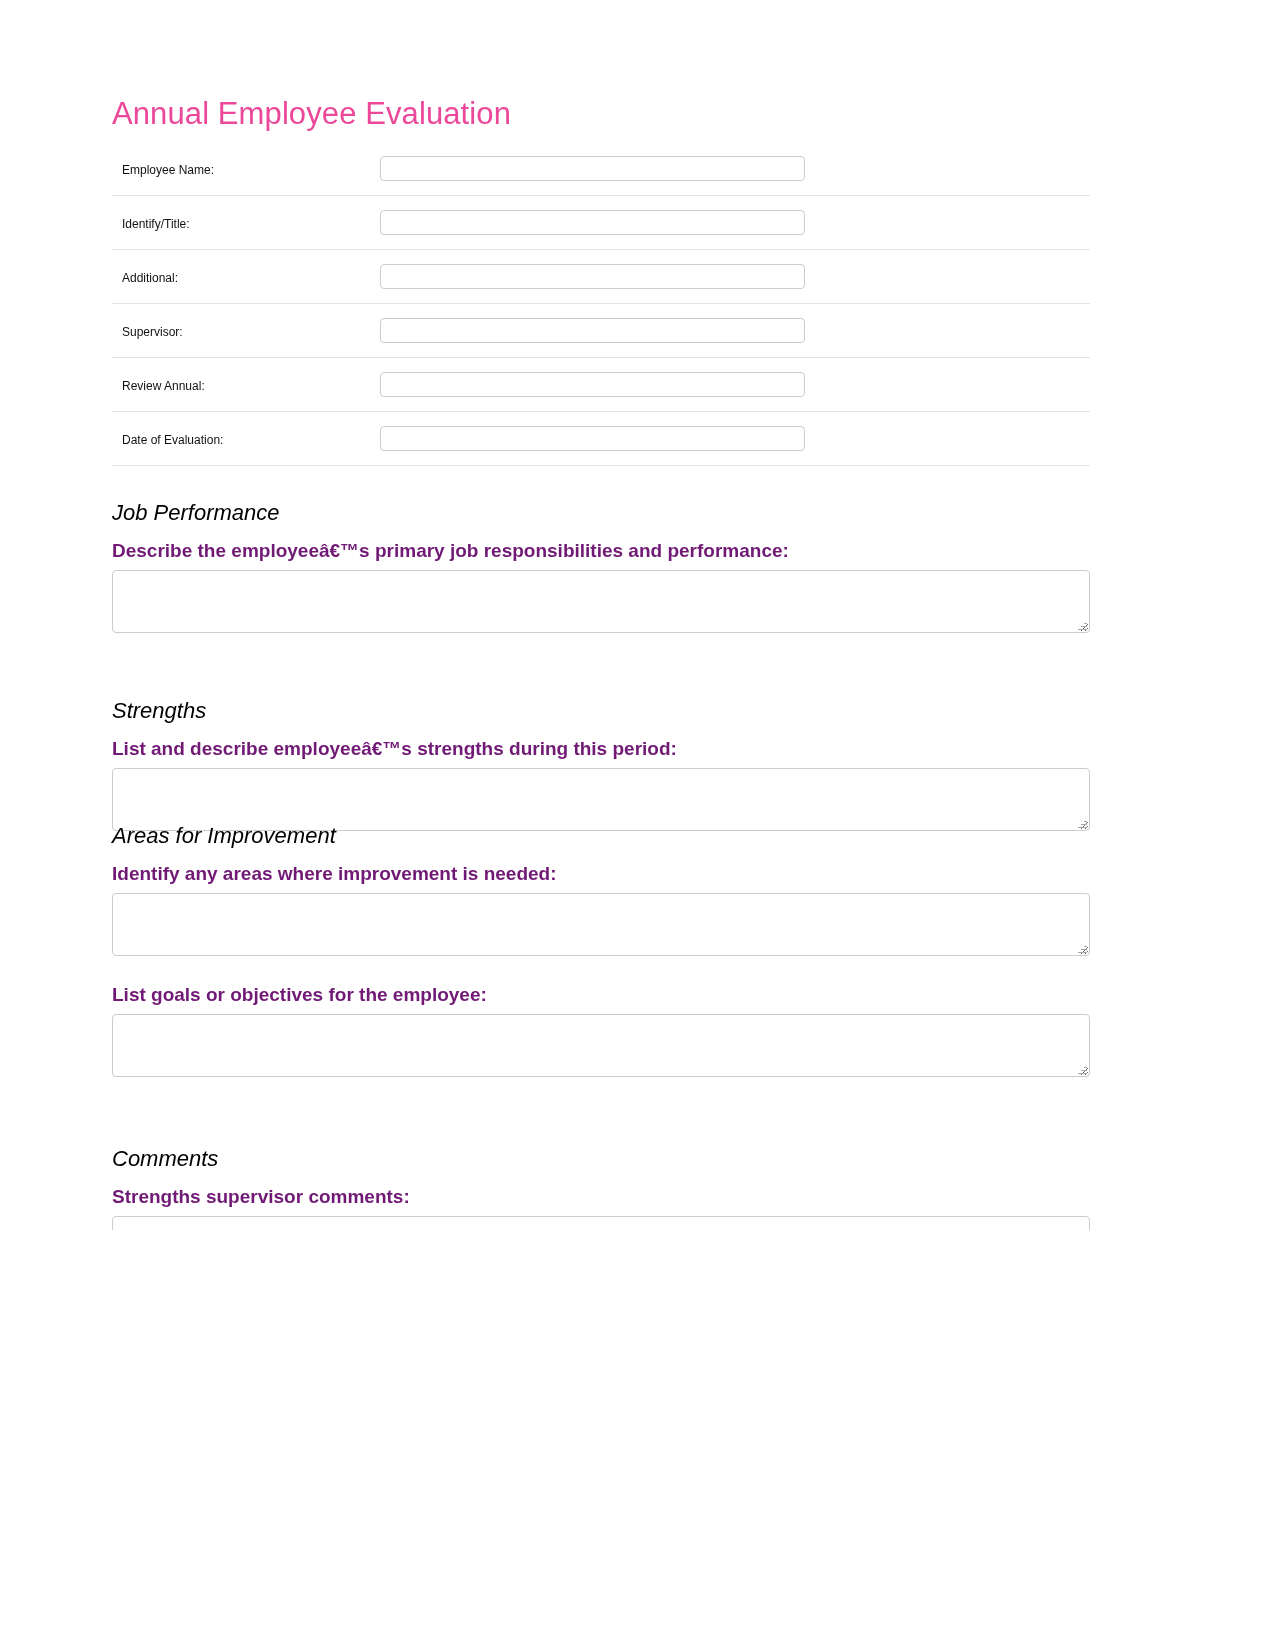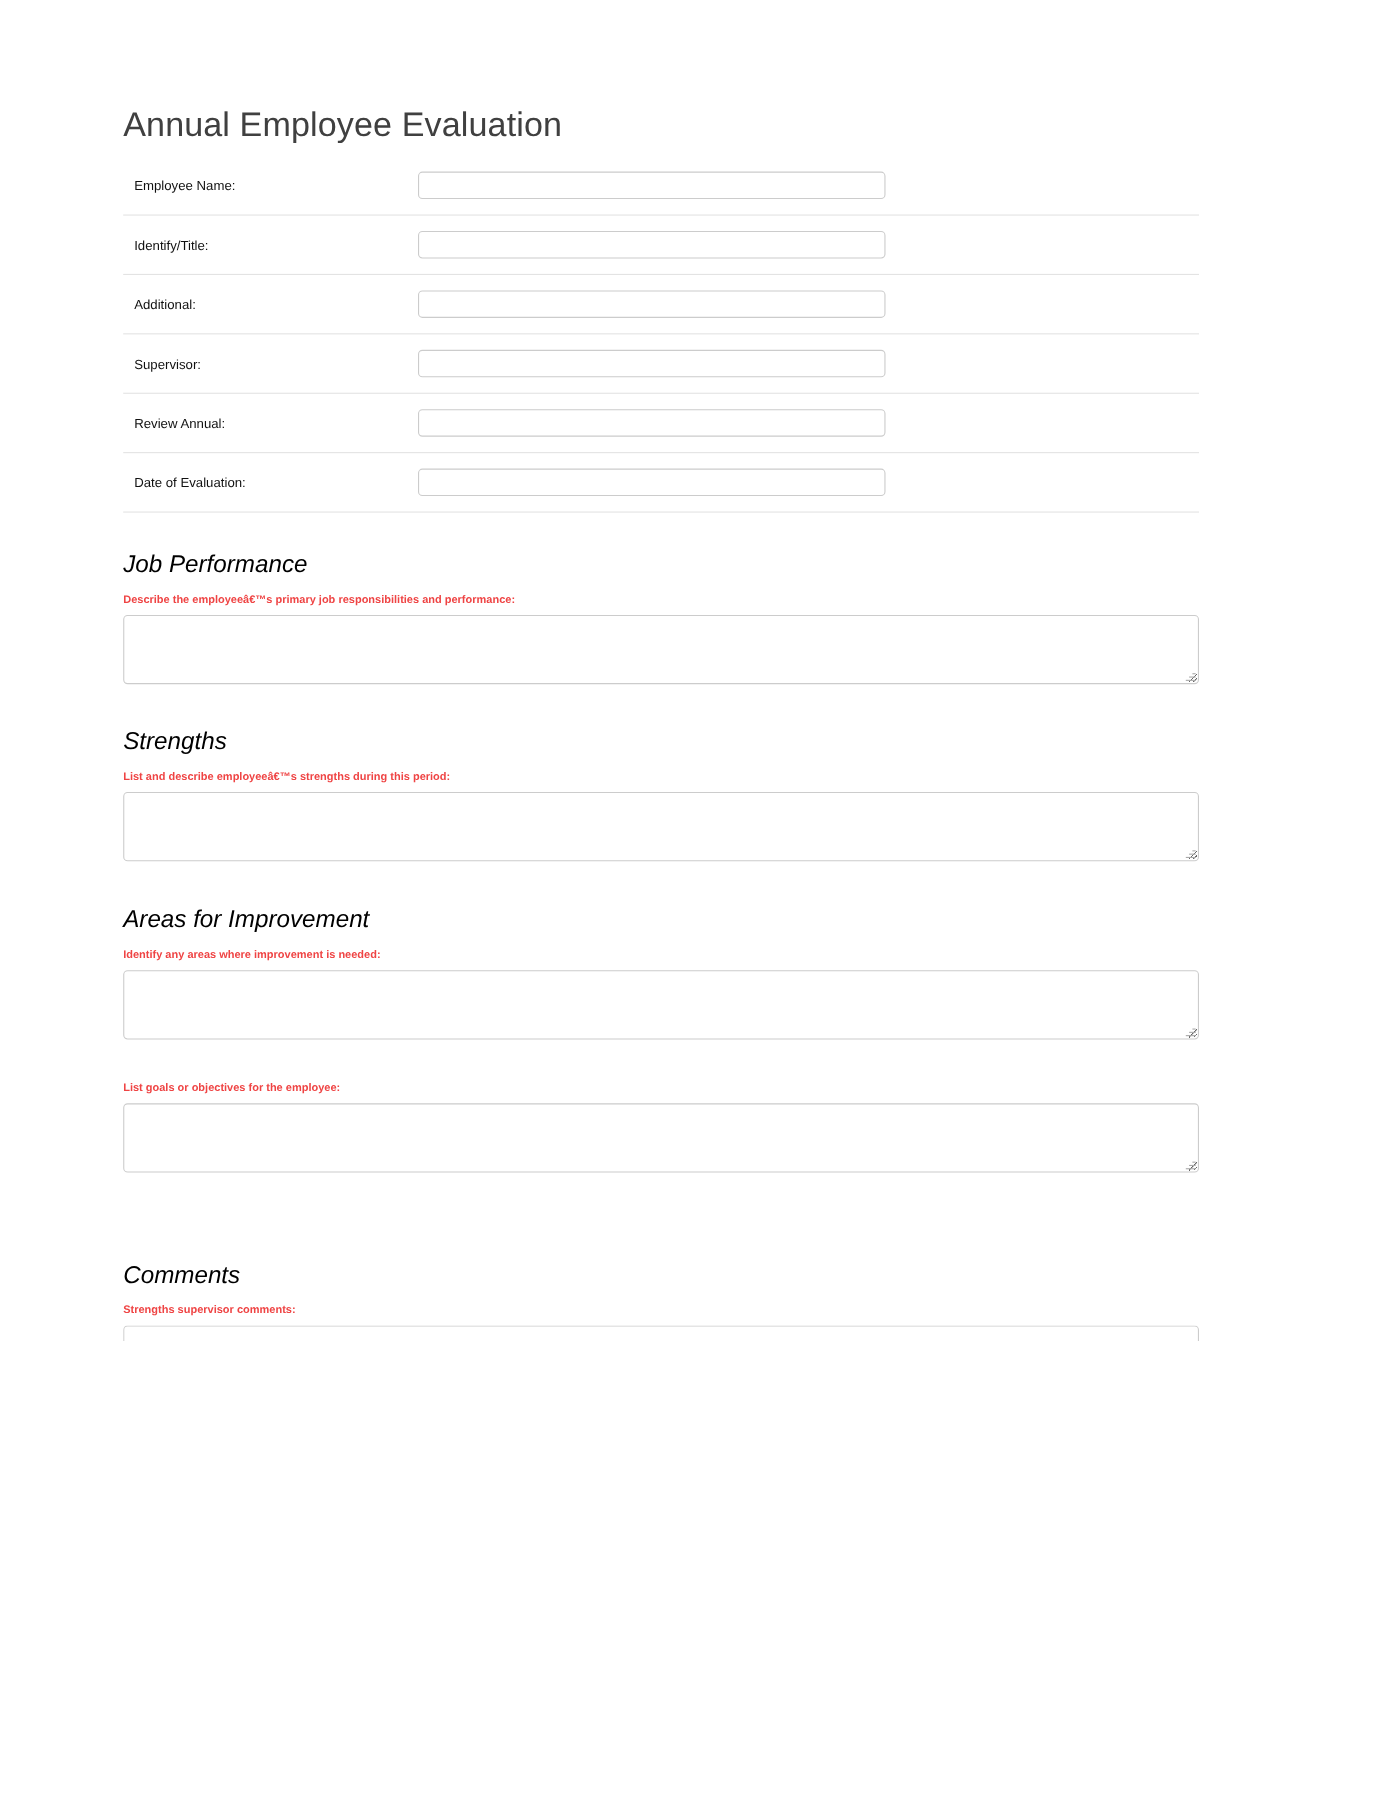--- a/index.html
+++ b/index.html
@@ -37,7 +37,7 @@
     font-size: 31px;
     font-weight: normal;
     letter-spacing: 0.1px;
-    color: #404040;
+    color: #ec4899;
     margin: 0;
     padding: 0;
     position: absolute;

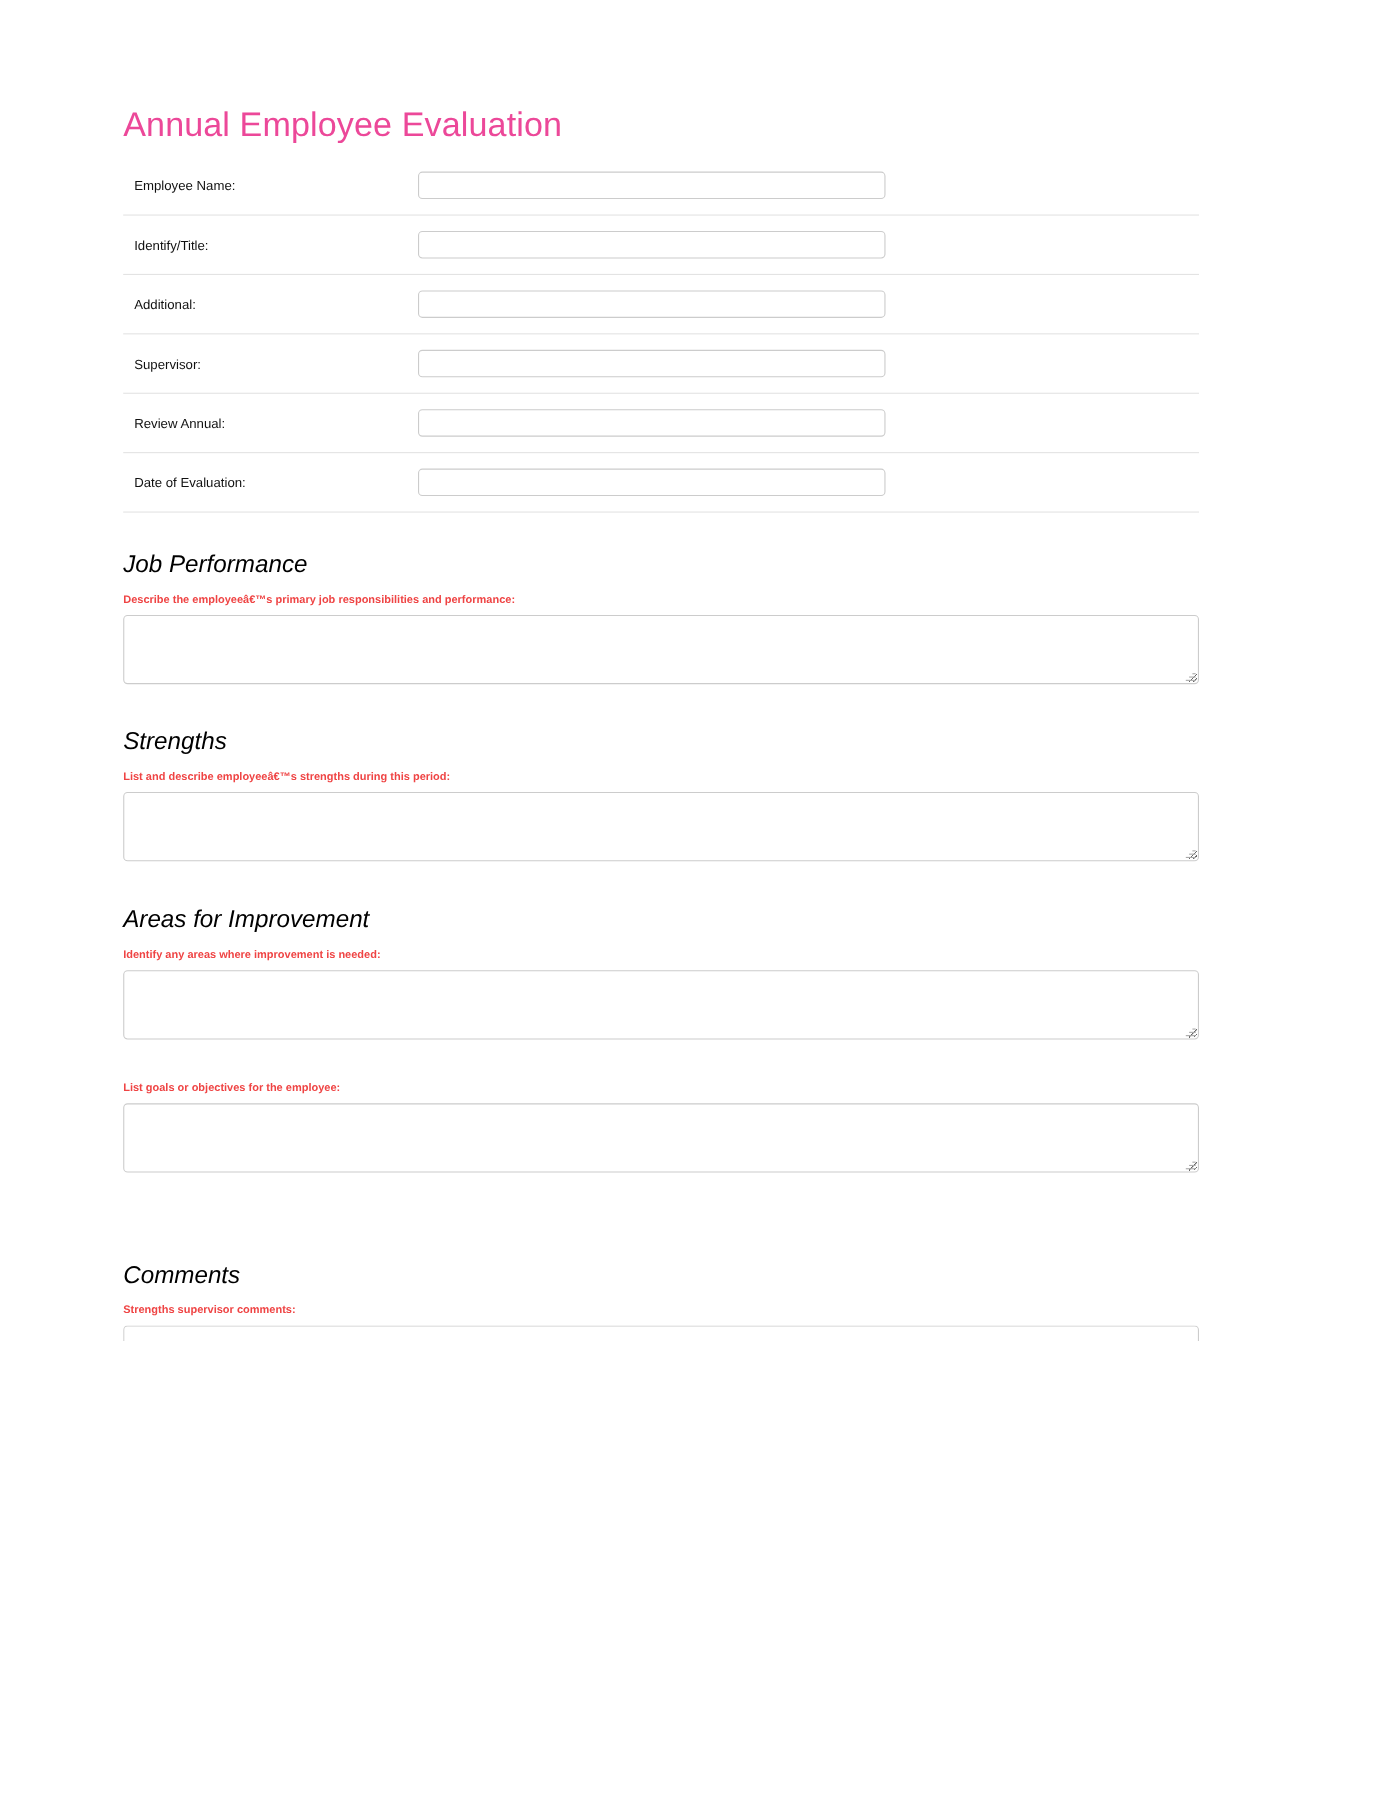--- a/index.html
+++ b/index.html
@@ -106,9 +106,9 @@
     font-style: italic;
   }
   .field-label {
-    font-size: 10px;
+    font-size: 19px;
     font-weight: bold;
-    color: #ef4444;
+    color: #701a75;
     margin: 0 0 8px 0;
     white-space: nowrap;
   }

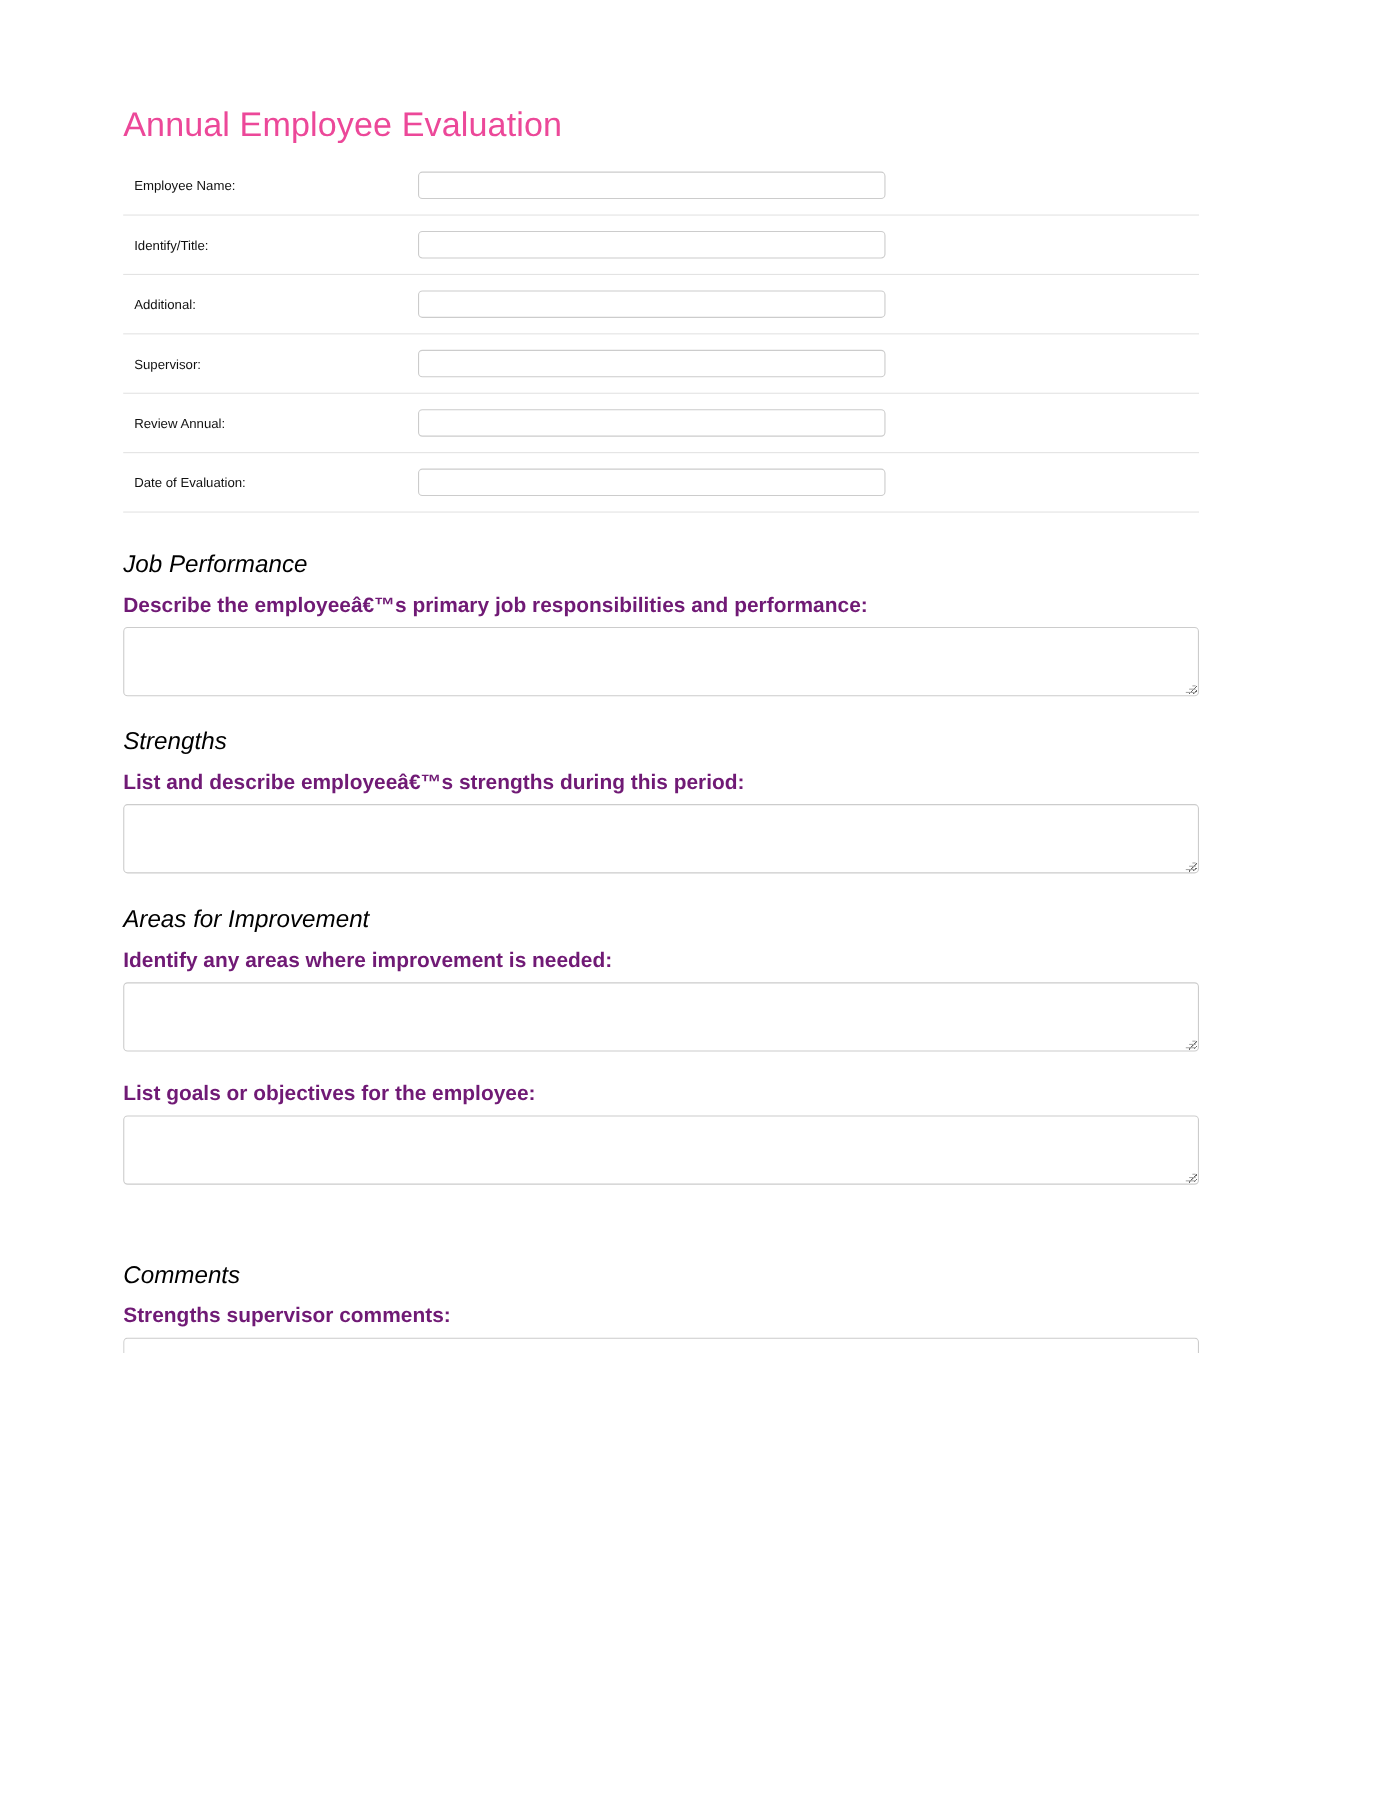--- a/index.html
+++ b/index.html
@@ -231,7 +231,7 @@
       </div>
     </div>
 
-    <div class="section" style="top:661px;">
+    <div class="section" style="top:698px;">
       <h2 class="section-heading">Strengths</h2>
       <div class="field-label">List and describe employeeâ€™s strengths during this period:</div>
       <div class="textarea-wrap">

